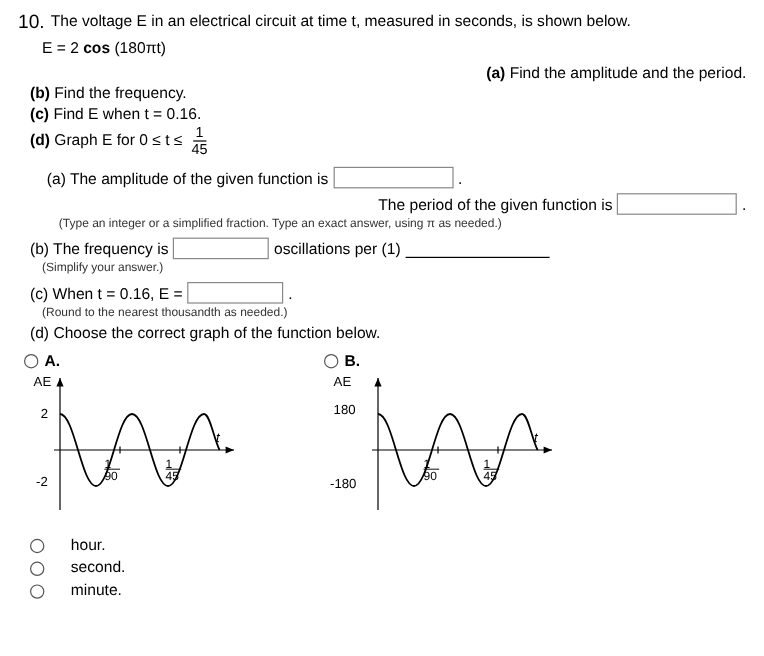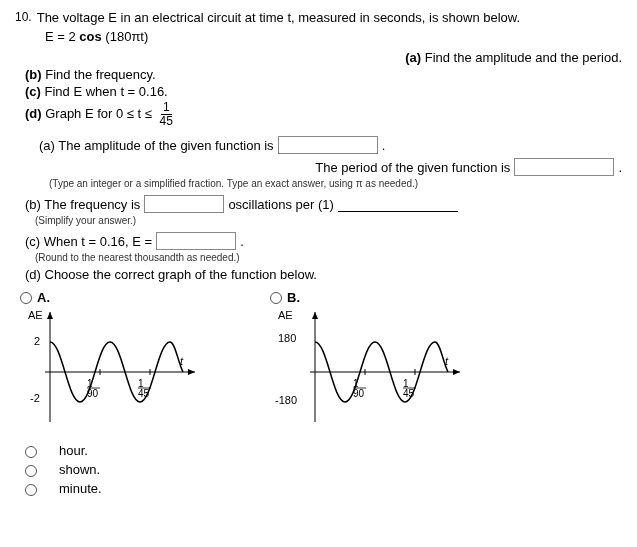--- a/index.html
+++ b/index.html
@@ -118,7 +118,7 @@
 <body>
 
 <div style="display:flex; gap:5px; margin-bottom:4px;">
-  <span style="font-size:12px;">10.</span>
+  <span style="font-size:16px;">10.</span>
   <span style="font-size:13px;">The voltage E in an electrical circuit at time t, measured in seconds, is shown below.</span>
 </div>
 

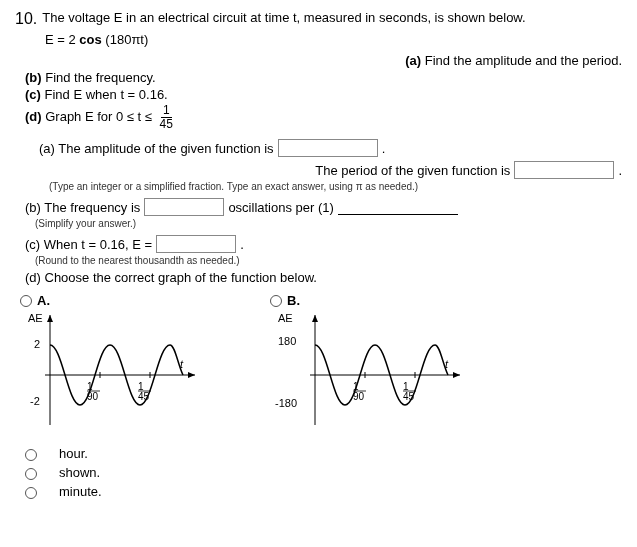--- a/index.html
+++ b/index.html
@@ -14,7 +14,7 @@
     }
     .equation {
       font-size: 13px;
-      margin-left: 30px;
+      margin-left: 20px;
       margin-bottom: 6px;
     }
     .bold { font-weight: bold; }

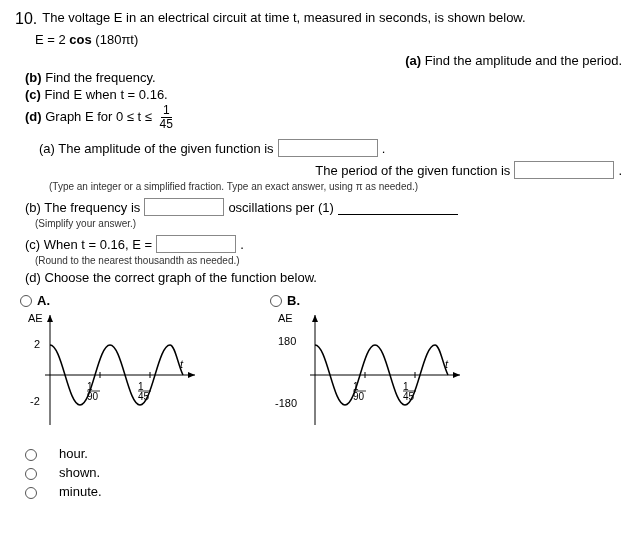--- a/index.html
+++ b/index.html
@@ -275,7 +275,7 @@
   </div>
   <div class="radio-option-row">
     <span class="radio-circle"></span>
-    <span>shown.</span>
+    <span>second.</span>
   </div>
   <div class="radio-option-row">
     <span class="radio-circle"></span>

